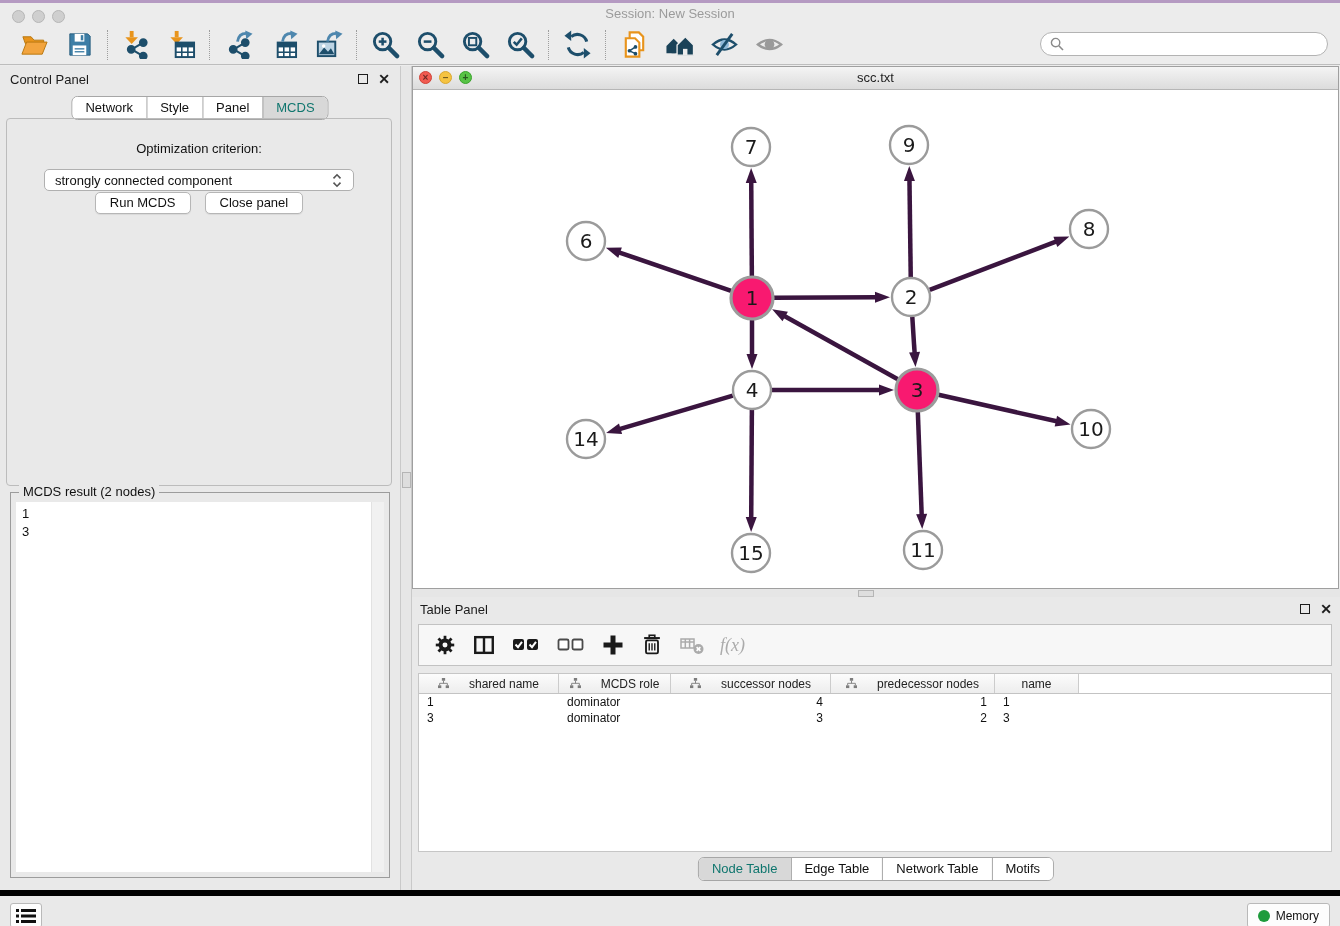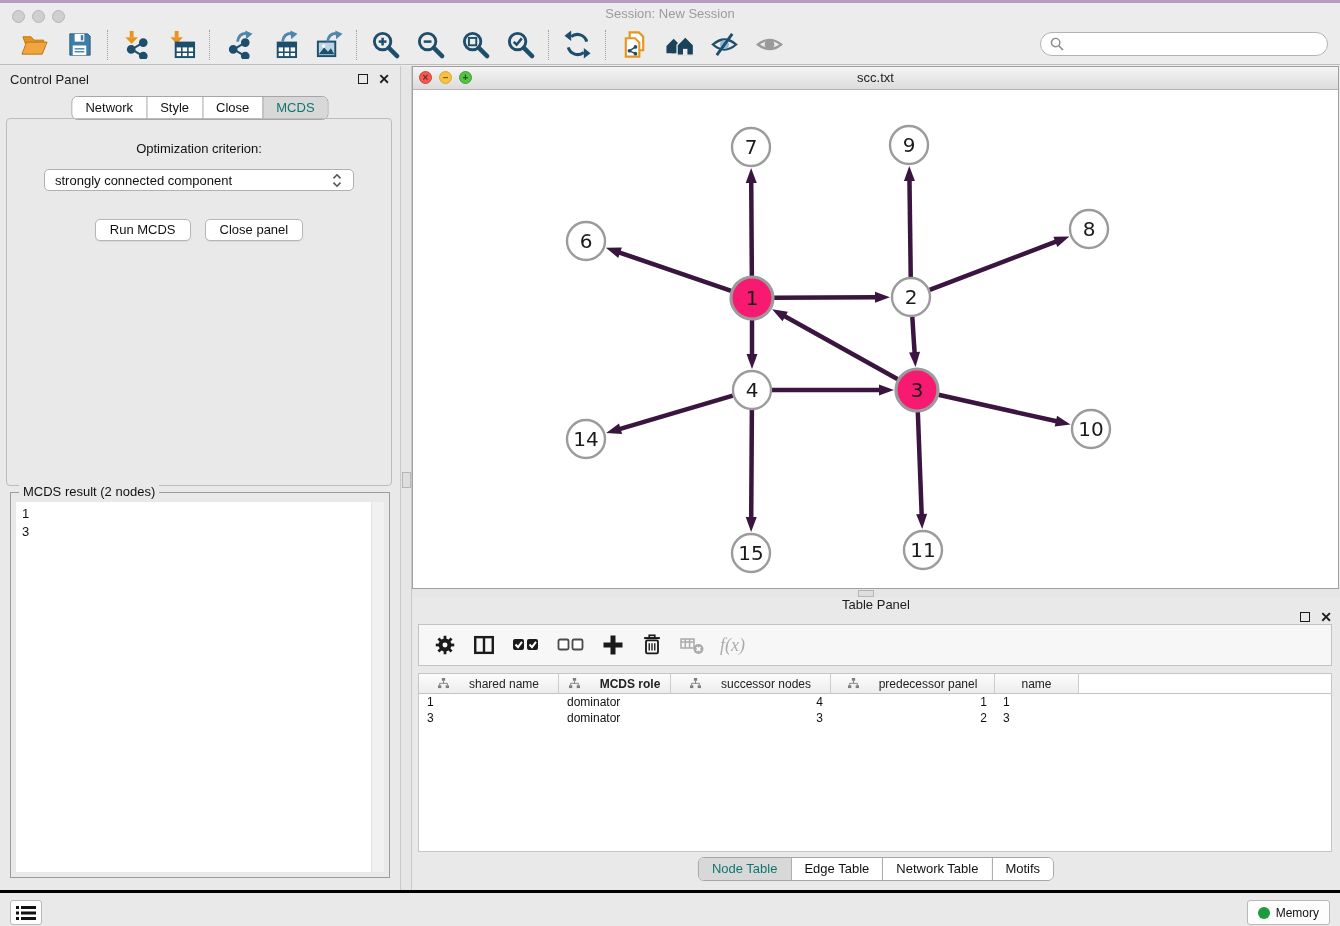--- a/index.html
+++ b/index.html
@@ -315,7 +315,7 @@
     <div class="seg cp-tabs" id="cp-tabs">
         <div class="seg-item">Network</div>
         <div class="seg-item">Style</div>
-        <div class="seg-item">Close</div>
+        <div class="seg-item">Panel</div>
         <div class="seg-item sel">MCDS</div>
       </div>
     <div class="cp-box">

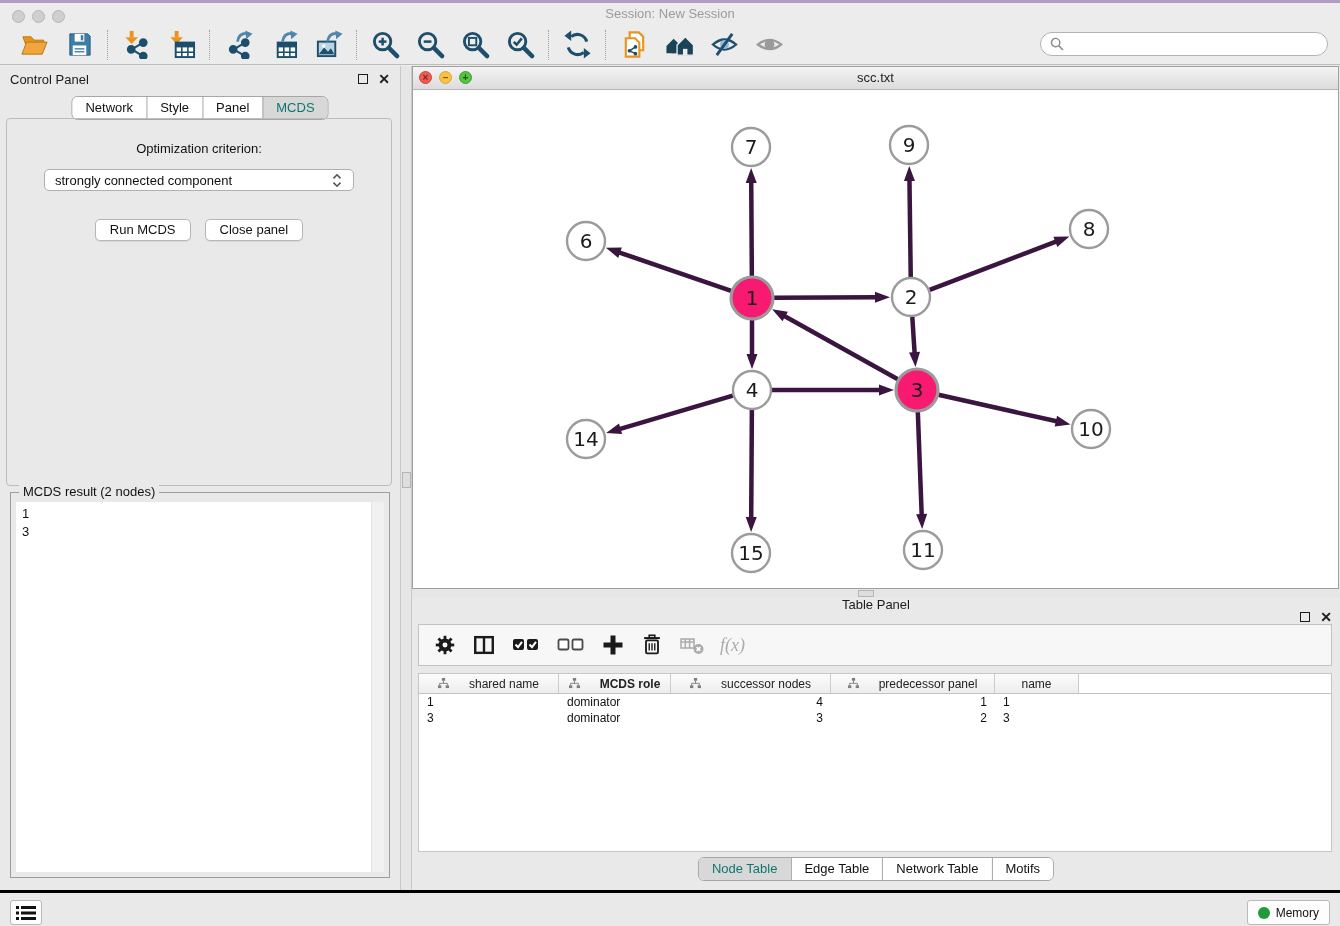--- a/index.html
+++ b/index.html
@@ -39,7 +39,7 @@
   .cp-select{margin:13px auto 0;width:310px;height:22px;background:#fff;border:1px solid #b0b0b0;border-radius:5px;
              display:flex;align-items:center;padding:0 11px 0 10px;font-size:13px;color:#111;box-sizing:border-box;}
   .cp-select .chev{margin-left:auto;display:flex;}
-  .cp-buttons{display:flex;justify-content:center;gap:14px;margin-top:28px;}
+  .cp-buttons{display:flex;justify-content:center;gap:14px;margin-top:1px;}
   .aqua-btn{background:#fff;border:1px solid #b6b6b6;border-radius:5px;font-size:13px;color:#111;
             height:22px;line-height:20px;padding:0 14px;box-shadow:0 1px 1px rgba(0,0,0,.07);
             font-family:"Liberation Sans",sans-serif;}

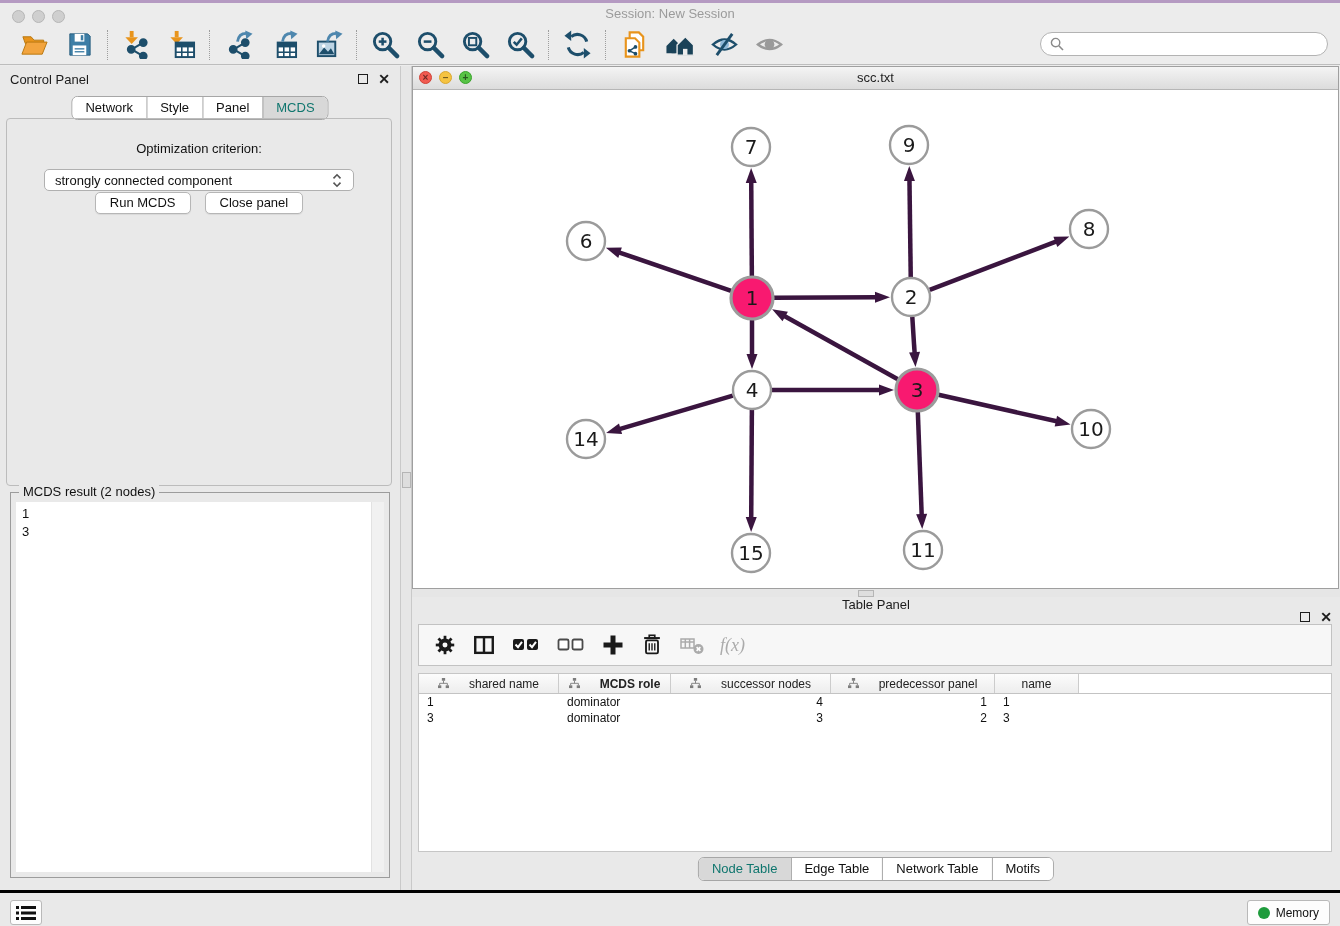--- a/index.html
+++ b/index.html
@@ -68,7 +68,7 @@
   .net-canvas{position:absolute;top:23px;left:0;right:0;bottom:0;overflow:hidden;}
   
   .table-panel{position:absolute;left:412px;top:597px;width:928px;height:293px;background:#e9e9e9;}
-  .tp-header{height:24px;display:flex;align-items:center;padding:0 8px;font-size:13px;color:#1c1c1c;flex-direction:column;}
+  .tp-header{height:24px;display:flex;align-items:center;padding:0 8px;font-size:13px;color:#1c1c1c;}
   .tp-toolbar{position:absolute;top:27px;left:6px;right:8px;height:42px;background:#f7f7f7;
               border:1px solid #c2c2c2;display:flex;align-items:center;gap:15px;padding:0 14px;box-sizing:border-box;}
   .tp-btn{min-width:24px;height:26px;display:flex;align-items:center;justify-content:center;cursor:default;}

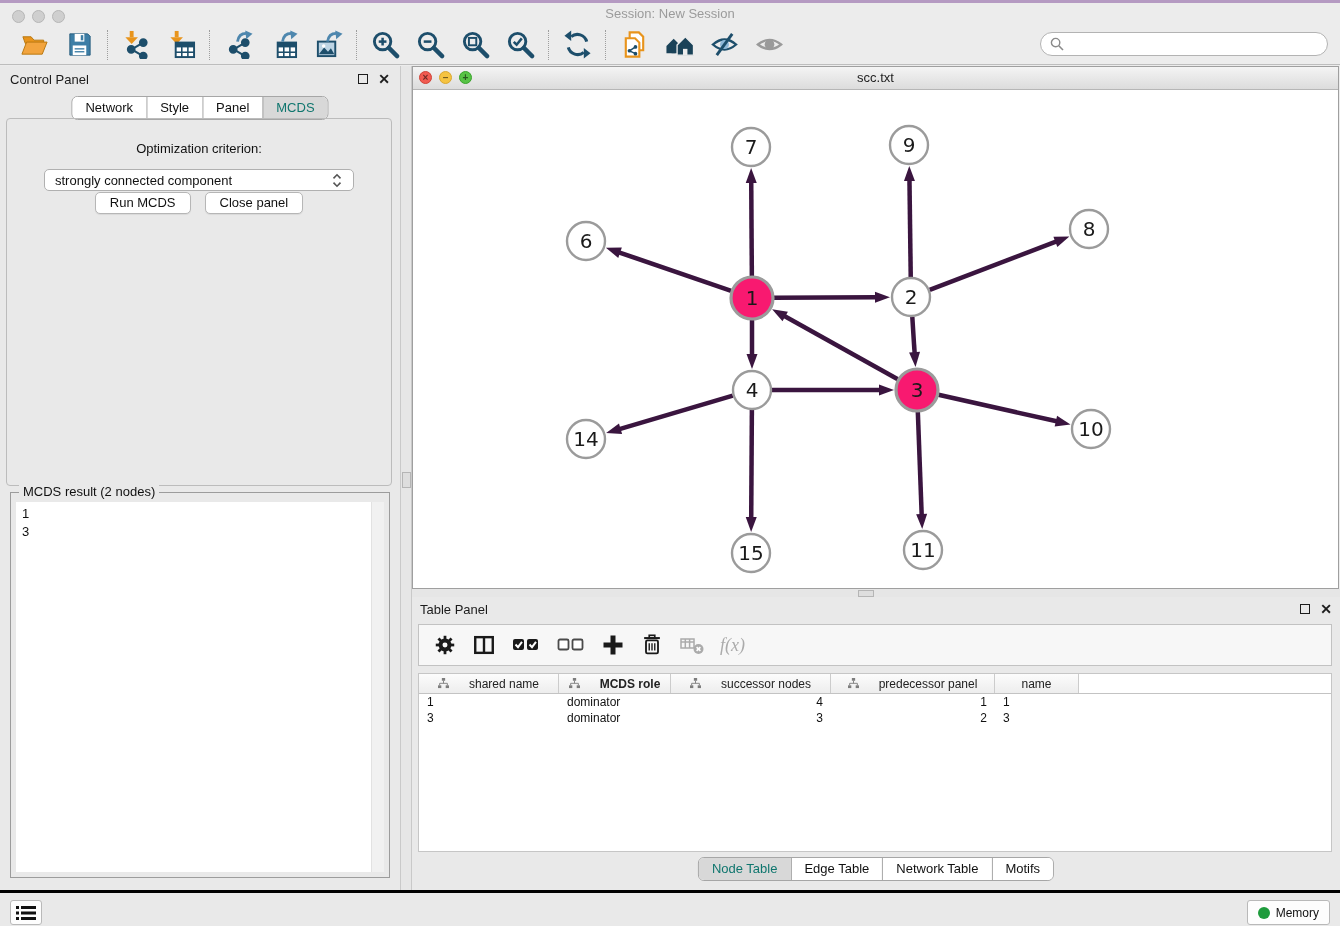--- a/index.html
+++ b/index.html
@@ -528,7 +528,7 @@
             </svg>
             <span>shared name</span>
           </div>
-          <div class="th-cell" style="width: 112px; font-weight: bold;">
+          <div class="th-cell" style="width: 112px;">
             <svg width="11" height="11" viewBox="0 0 12 12">
               <g fill="#7d7d7d">
   <rect x="4.2" y="0" width="3.6" height="3"></rect>

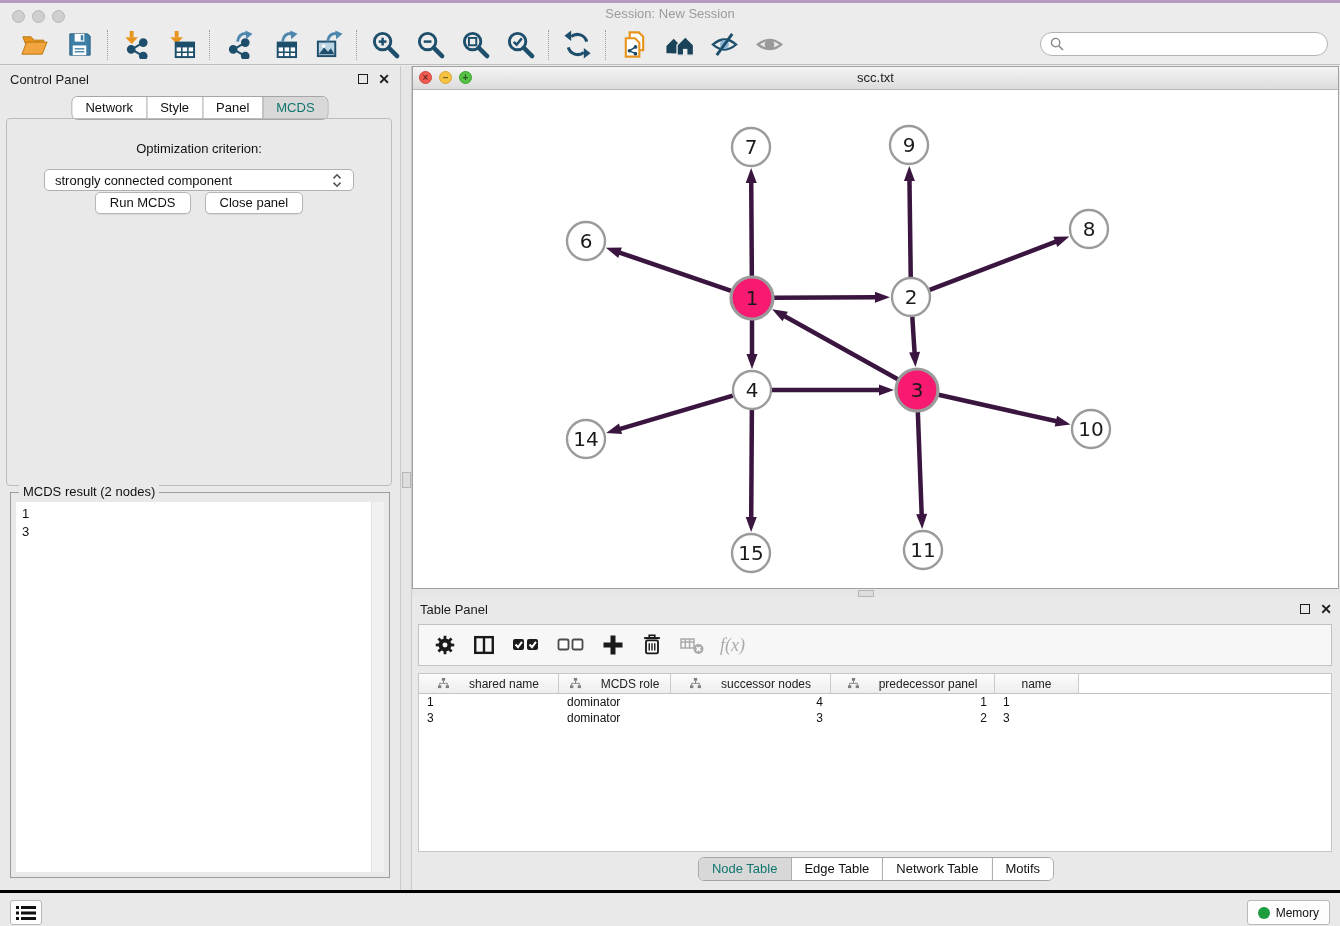--- a/index.html
+++ b/index.html
@@ -559,7 +559,7 @@
               </g>
   <path d="M6 3 V5.8 M1.8 8 V5.8 H10.2 V8" fill="none" stroke="#7d7d7d" stroke-width="1"></path>
             </svg>
-            <span>predecessor panel</span>
+            <span>predecessor nodes</span>
           </div>
           <div class="th-cell" style="width: 84px;">
             <span>name</span>

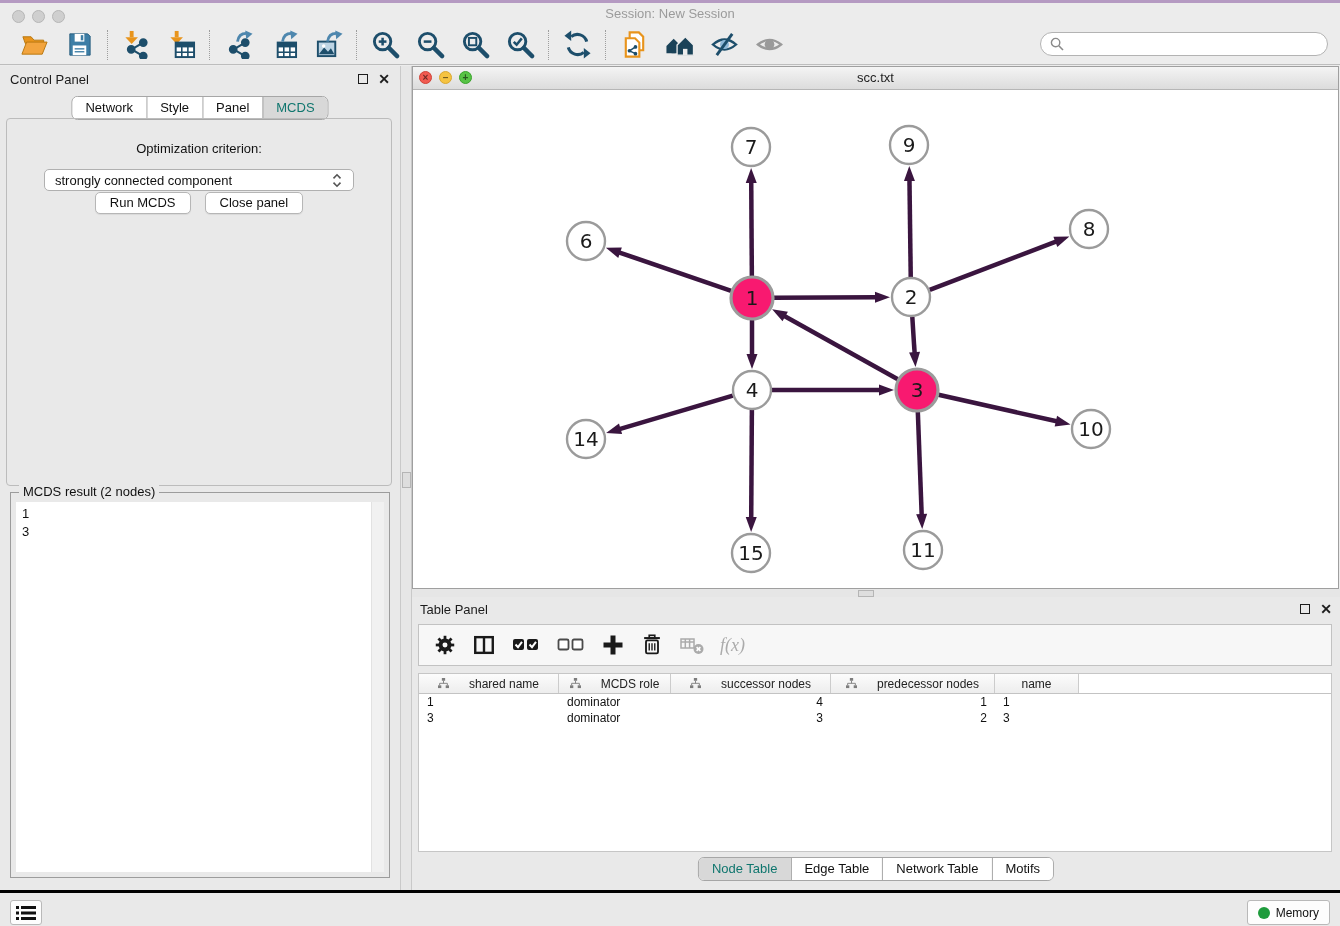--- a/index.html
+++ b/index.html
@@ -82,7 +82,7 @@
   .td-cell{box-sizing:border-box;font-size:12px;color:#111;padding:0 8px;overflow:hidden;white-space:nowrap;}
   .tp-tabs{position:absolute;bottom:9px;left:50%;transform:translateX(-50%);}
   
-  .statusbar{position:absolute;left:0;top:890px;right:0;height:36px;background:#e9e9e9;border-top:3px solid #000000;box-sizing:border-box;padding-left:8px;}
+  .statusbar{position:absolute;left:0;top:890px;right:0;height:36px;background:#e9e9e9;border-top:6px solid #000000;box-sizing:border-box;padding-left:8px;}
   .sb-left-btn{position:absolute;left:10px;top:7px;width:30px;height:23px;background:#fdfdfd;border:1px solid #b9b9b9;
                border-radius:3px;display:flex;align-items:center;justify-content:center;}
   .sb-mem{position:absolute;right:10px;top:7px;height:23px;background:#fdfdfd;border:1px solid #b9b9b9;border-radius:3px;

